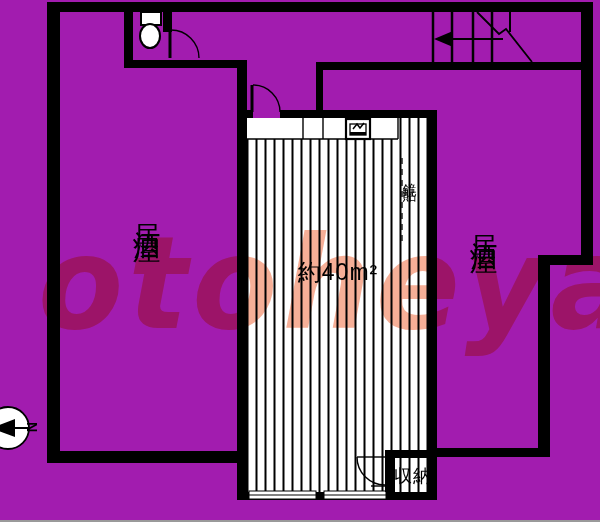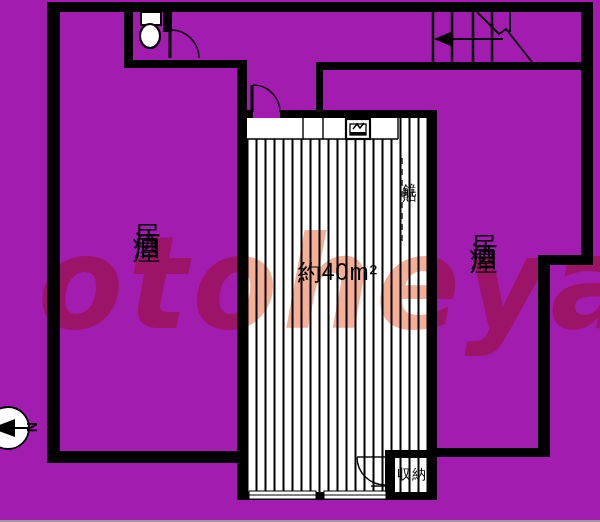--- a/index.html
+++ b/index.html
@@ -12,7 +12,7 @@
   .vtext{writing-mode:vertical-rl;text-orientation:upright;}
   .izakaya{font-size:28px;letter-spacing:7px;font-weight:500;}
   .mirror{font-size:14px;letter-spacing:6px;}
-  .storage{font-size:14px;letter-spacing:1px;text-align:center;width:36px;}
+  .storage{font-size:18px;letter-spacing:1px;text-align:center;width:36px;}
   .area-wrap{left:250px;top:261px;width:176px;text-align:center;}
   .area-line1{font-size:23px;letter-spacing:1px;}
   .area-line2{font-size:21px;margin-top:6px;letter-spacing:1px;}

